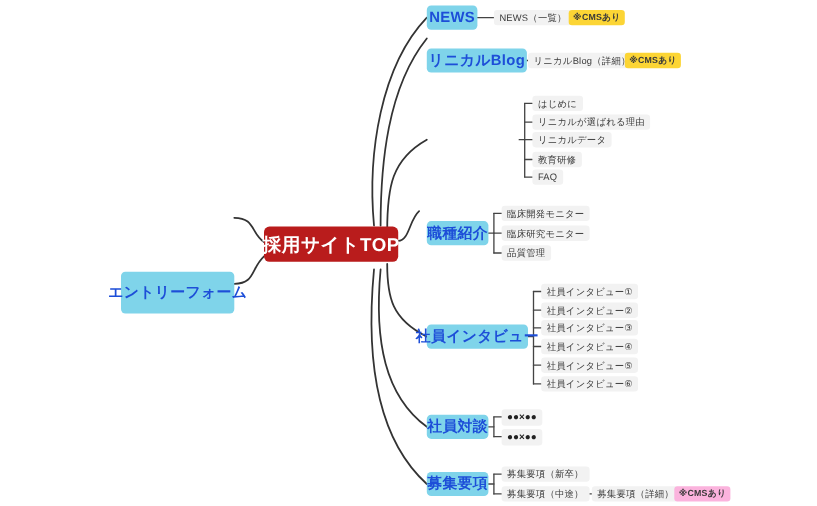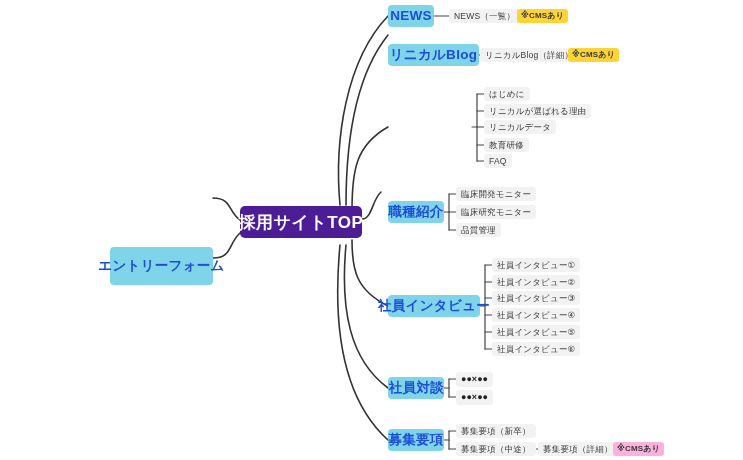--- a/index.html
+++ b/index.html
@@ -31,7 +31,7 @@
     line-height: 1;
   }
   .root-node {
-    background: #4c1d95;
+    background: #b91c1c;
     color: #ffffff;
     font-size: 17px;
     font-weight: bold;

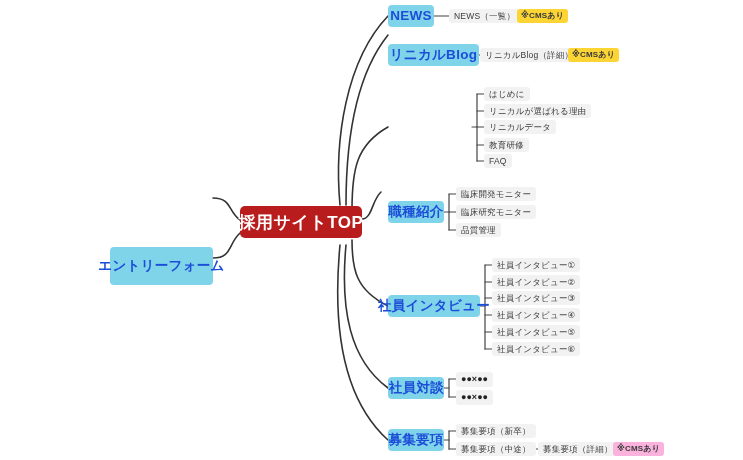--- a/index.html
+++ b/index.html
@@ -227,7 +227,7 @@
     <span>社員インタビュー⑥</span>
   </div>
 
-  <div class="node branch-node" style="left:388px; top:377px; width:56px; height:22px;justify-content:flex-end;">
+  <div class="node branch-node" style="left:388px; top:377px; width:56px; height:22px;">
     <span>社員対談</span>
   </div>
   <div class="node dots-node" style="left:456px; top:372px; height:15px;">

